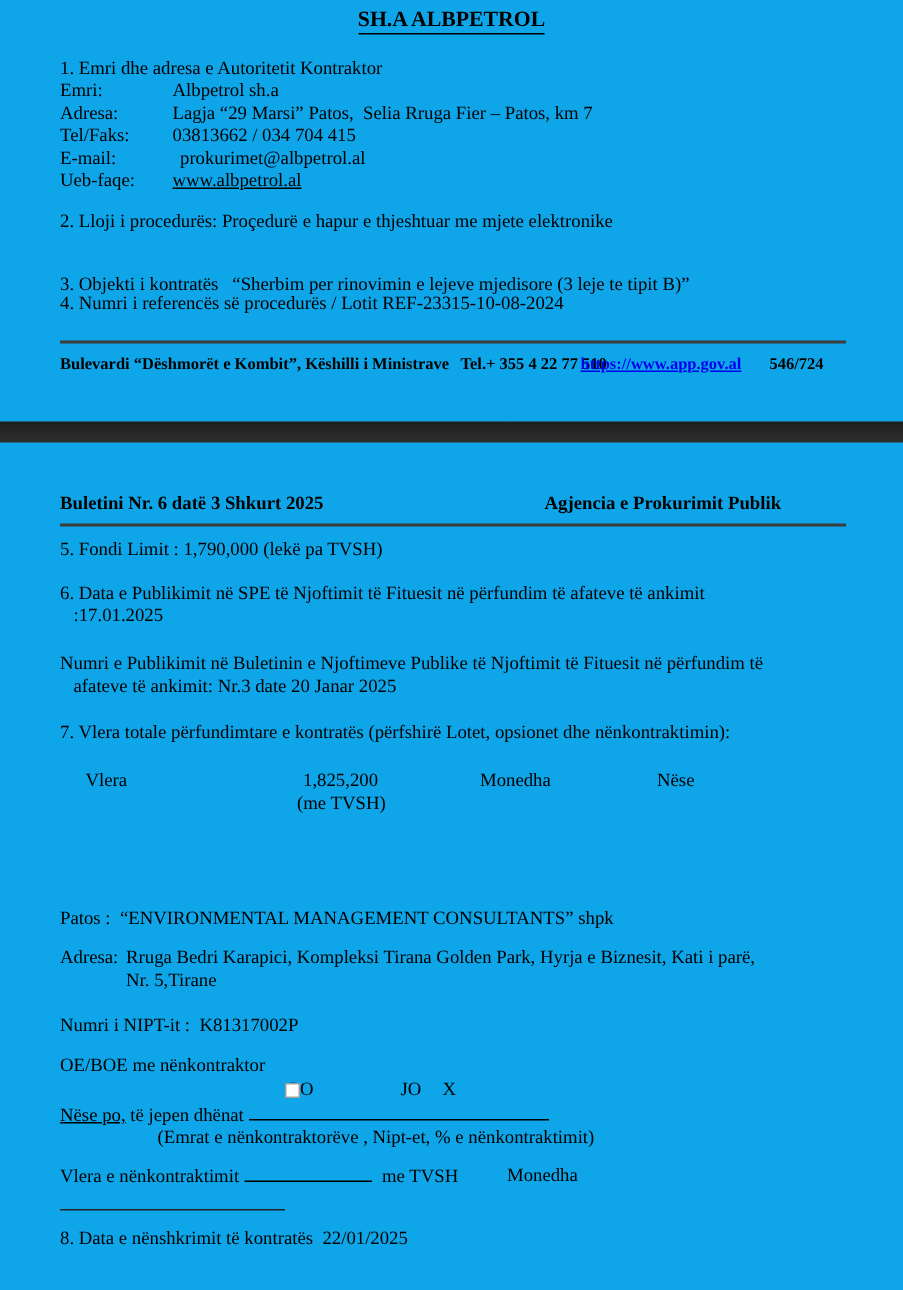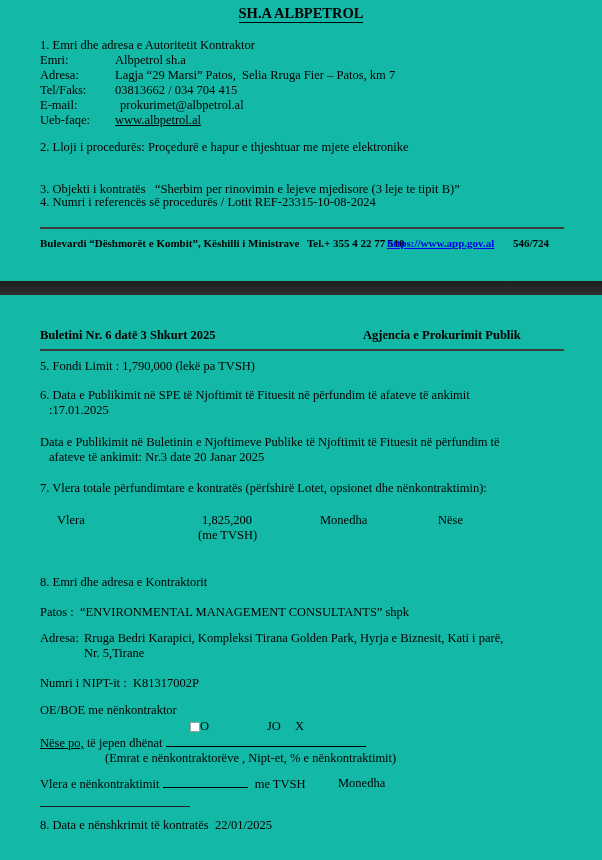--- a/index.html
+++ b/index.html
@@ -6,7 +6,7 @@
   .page{
     position:relative;
     width:602px;height:860px;
-    background:#14b8a6;
+    background:#0ea5e9;
     font-family:"Liberation Serif", serif;
     color:#000;
     overflow:hidden;

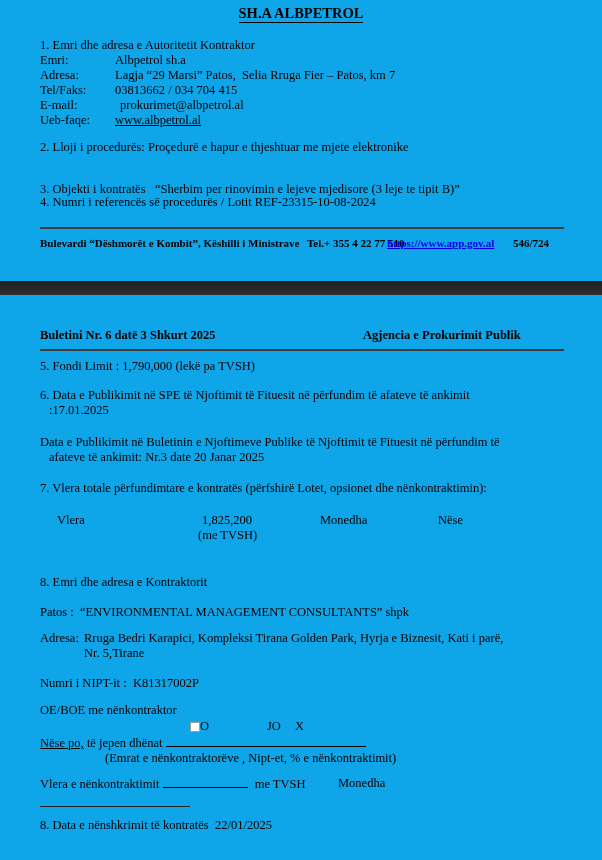--- a/index.html
+++ b/index.html
@@ -108,7 +108,7 @@
   <div class="line" style="top:388px;">6. Data e Publikimit në SPE të Njoftimit të Fituesit në përfundim të afateve të ankimit</div>
   <div class="line" style="top:403px;left:49px;">:17.01.2025</div>
 
-  <div class="line" style="top:435px;">Data e Publikimit në Buletinin e Njoftimeve Publike të Njoftimit të Fituesit në përfundim të</div>
+  <div class="line" style="top:435px;">Numri e Publikimit në Buletinin e Njoftimeve Publike të Njoftimit të Fituesit në përfundim të</div>
   <div class="line" style="top:450px;left:49px;">afateve të ankimit: Nr.3 date 20 Janar 2025</div>
 
   <div class="line" style="top:481px;">7. Vlera totale përfundimtare e kontratës (përfshirë Lotet, opsionet dhe nënkontraktimin):</div>

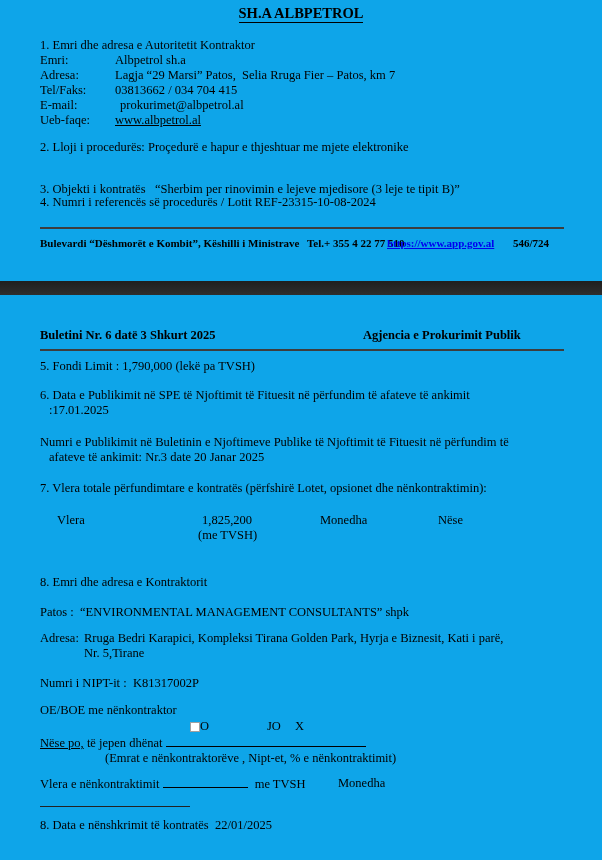--- a/index.html
+++ b/index.html
@@ -119,7 +119,6 @@
   <div class="line" style="top:513px;left:320px;">Monedha</div>
   <div class="line" style="top:513px;left:438px;">Nëse</div>
 
-  <div class="line" style="top:575px;">8. Emri dhe adresa e Kontraktorit</div>
 
   <div class="line" style="top:605px;">
     <span style="display:inline-block;width:40px;">Patos :</span><span>“ENVIRONMENTAL MANAGEMENT CONSULTANTS” shpk</span>

